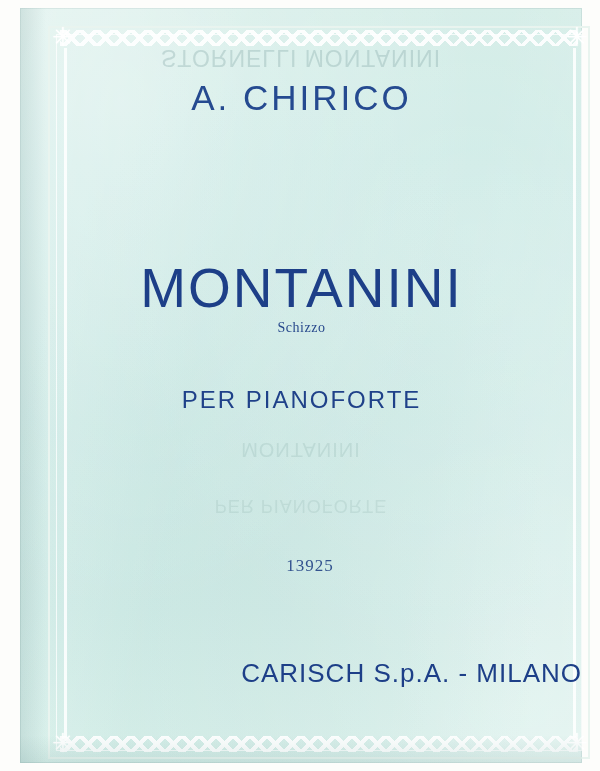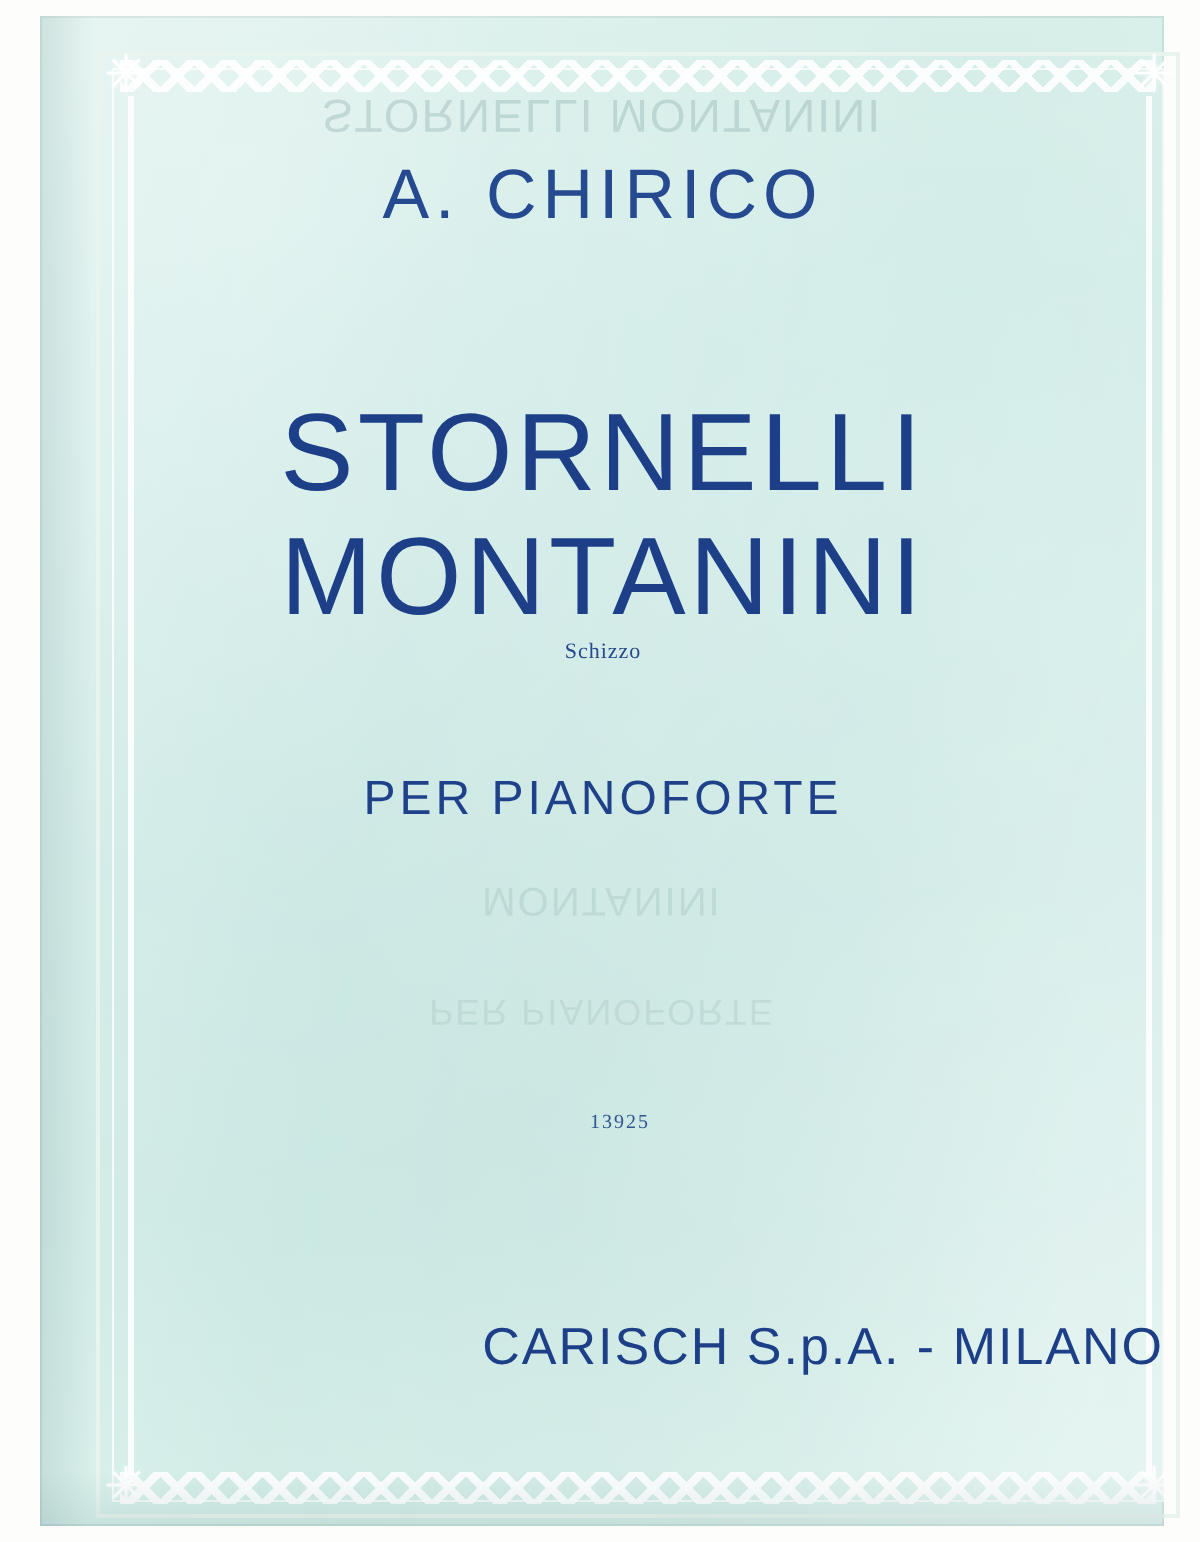--- a/index.html
+++ b/index.html
@@ -249,7 +249,6 @@
     <div class="star br">✳</div>
 
     <div class="ink composer">A. CHIRICO</div>
-    <div class="ink title-line1">STORNELLI</div>
     <div class="ink title-line2">MONTANINI</div>
     <div class="ink subtitle">Schizzo</div>
     <div class="ink instrument">PER PIANOFORTE</div>

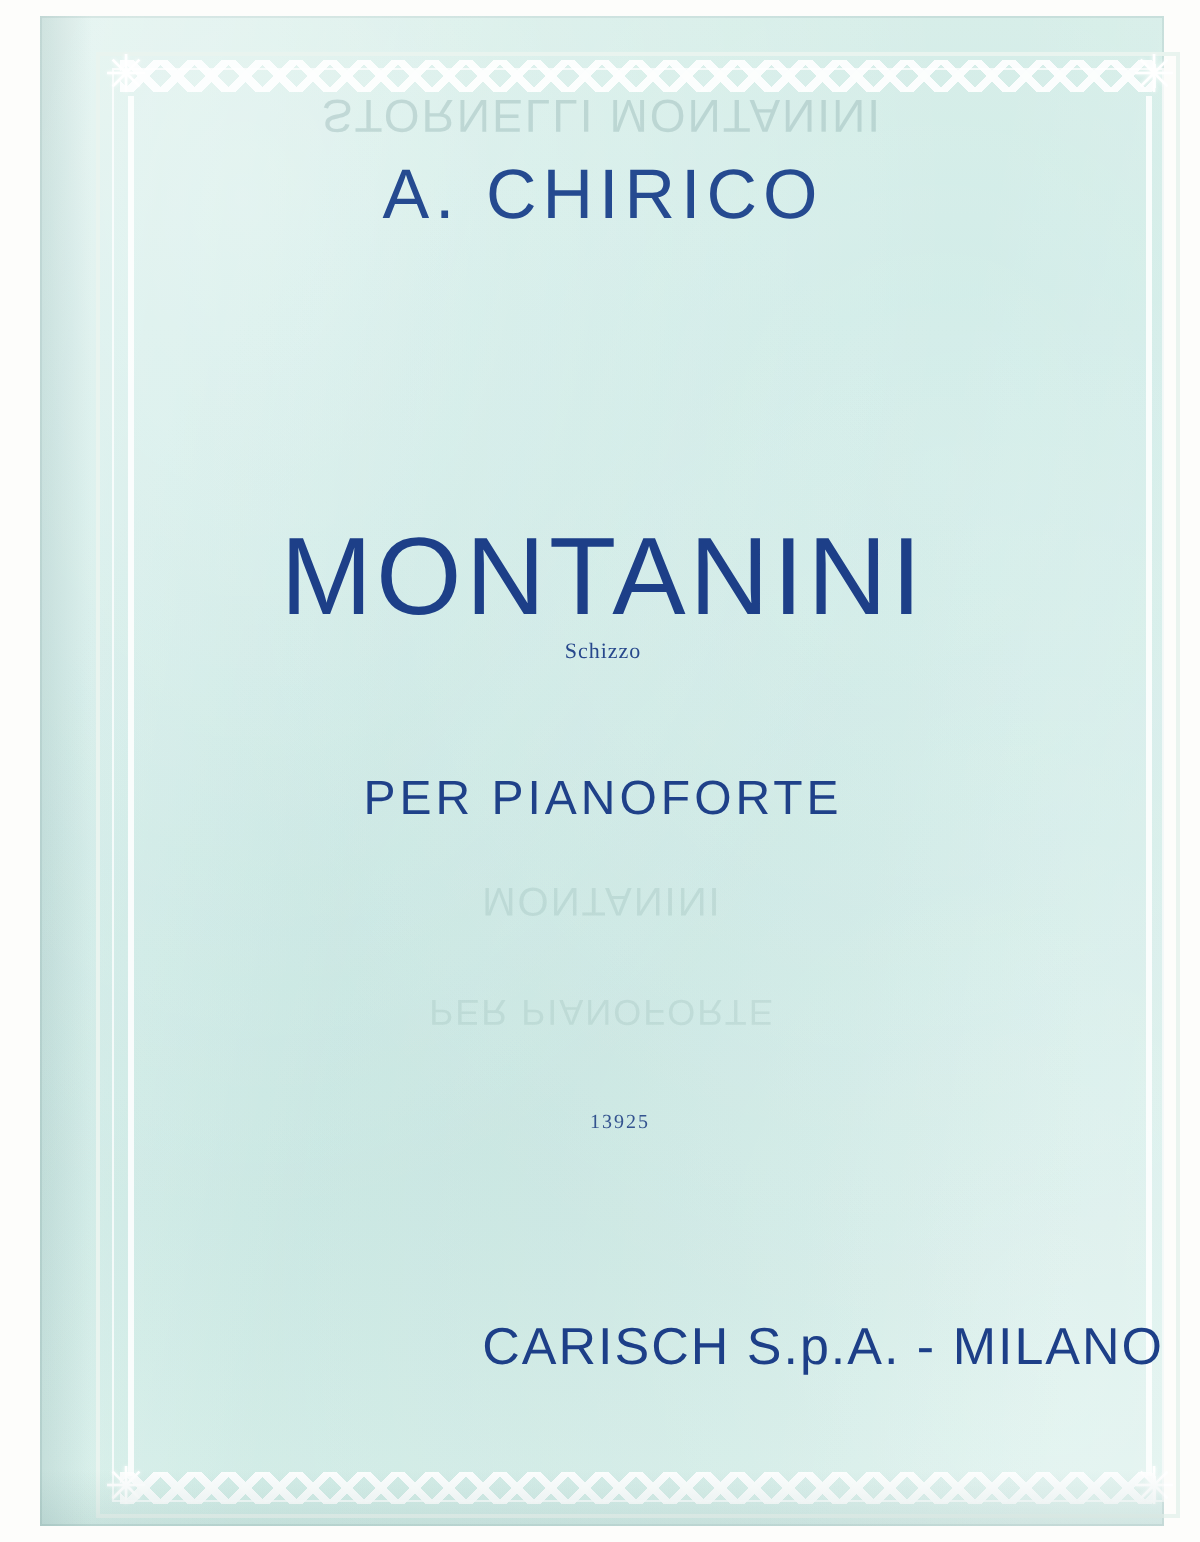--- a/index.html
+++ b/index.html
@@ -176,7 +176,7 @@
 
   .subtitle {
     top: 312px;
-    font-size: 11px;
+    font-size: 14px;
     font-family: "Liberation Serif", serif;
     letter-spacing: 0.5px;
     color: #27488c;

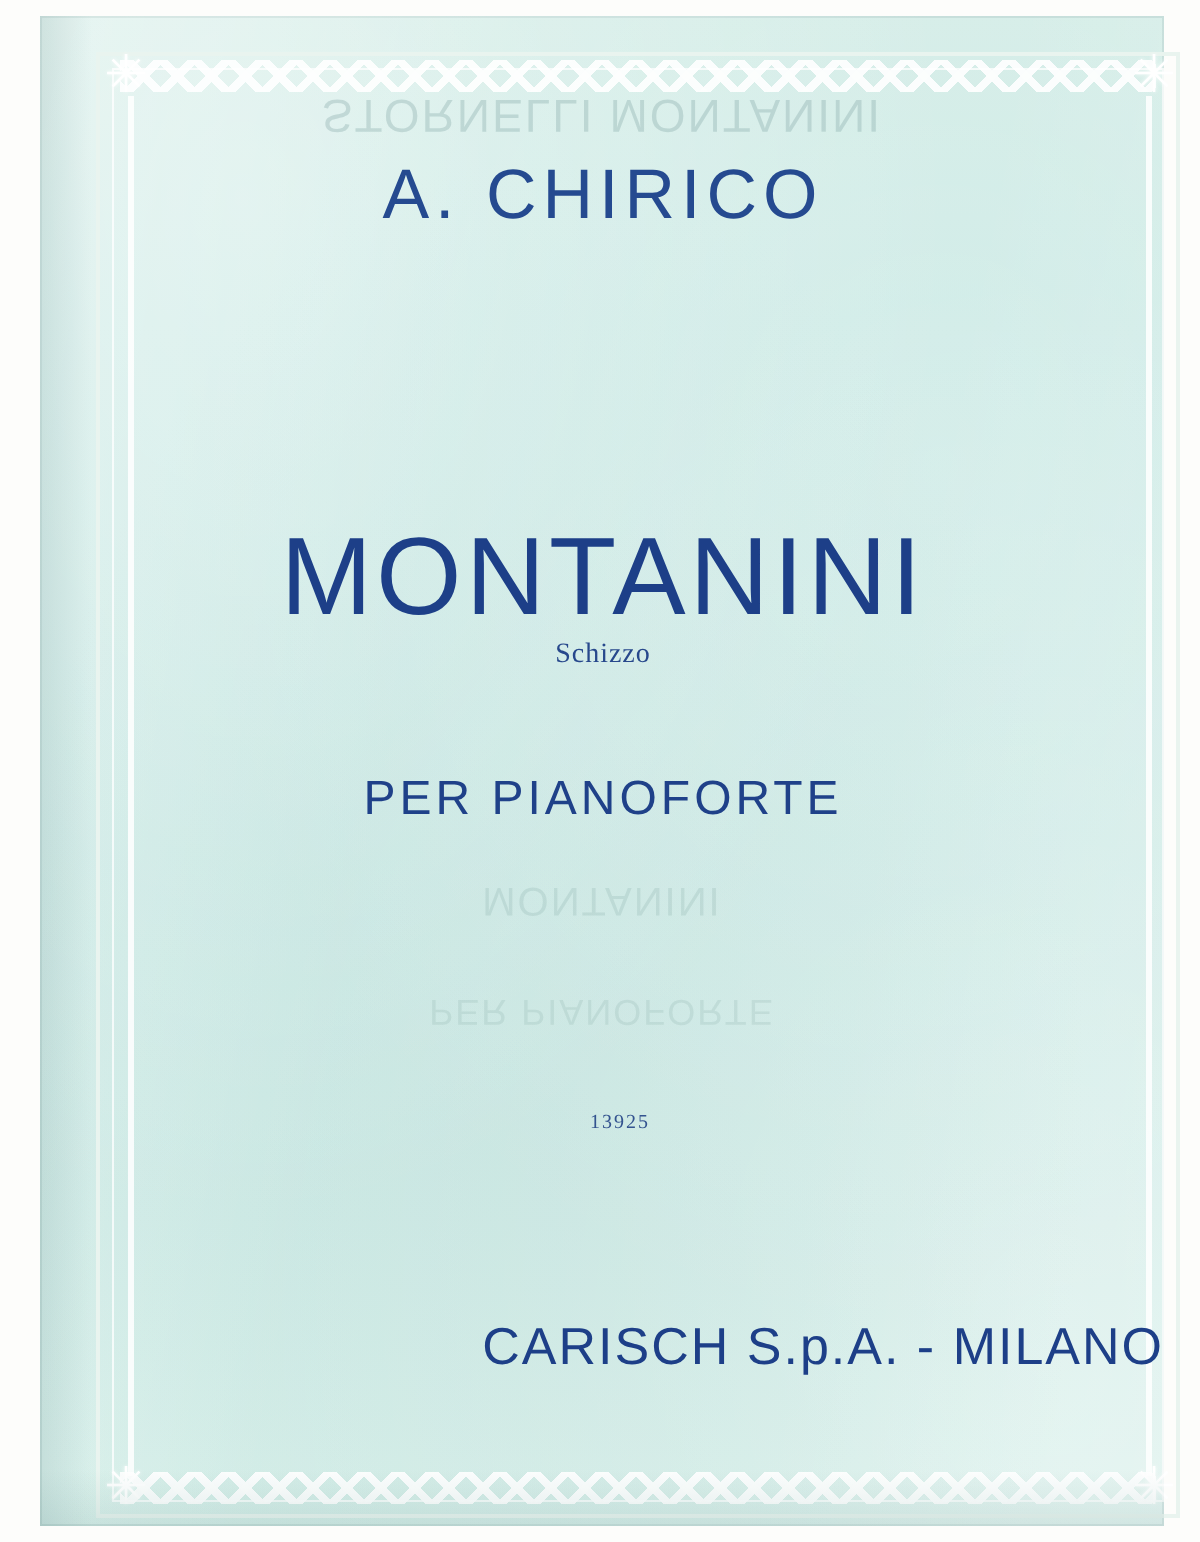--- a/index.html
+++ b/index.html
@@ -191,7 +191,7 @@
 
   .plate {
     top: 548px;
-    font-size: 10px;
+    font-size: 17px;
     font-family: "Liberation Serif", serif;
     letter-spacing: 1px;
     color: #33538f;

